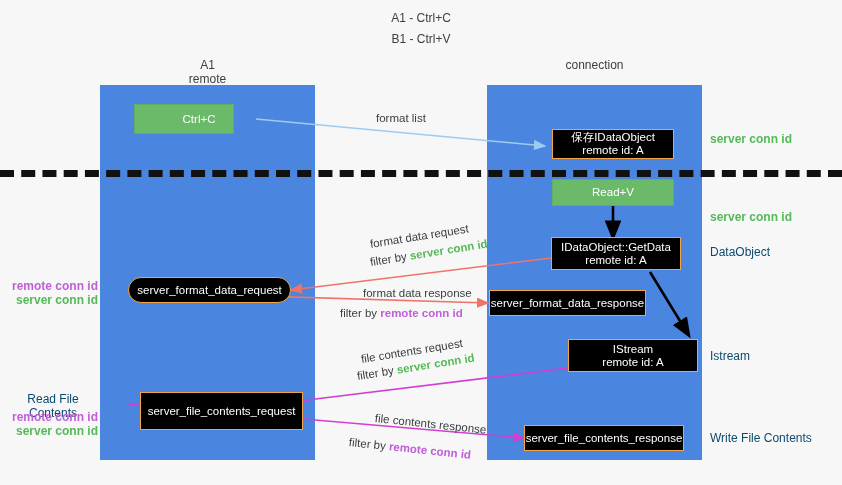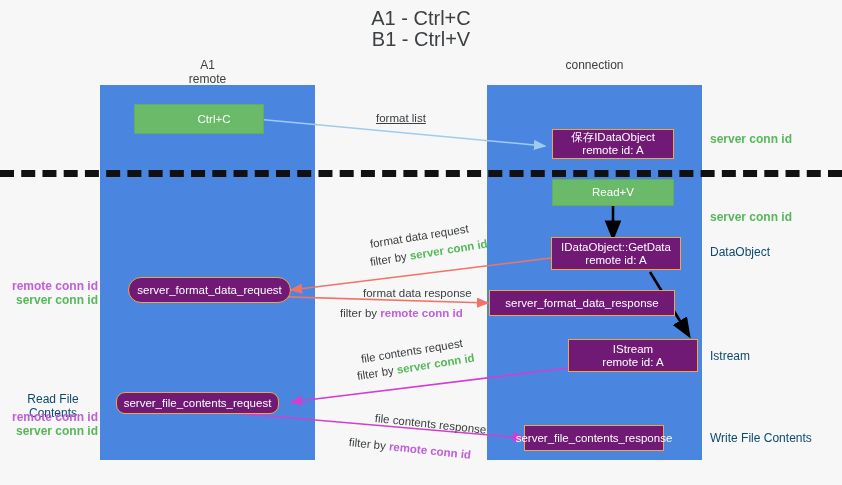--- a/index.html
+++ b/index.html
@@ -15,7 +15,7 @@
   
   .title{
     left:0;top:8px;width:842px;text-align:center;
-    font-size:20px;line-height:21px;color:#3c4043;white-space:pre-line;
+    font-size:12px;line-height:21px;color:#3c4043;white-space:pre-line;
   }
 
   

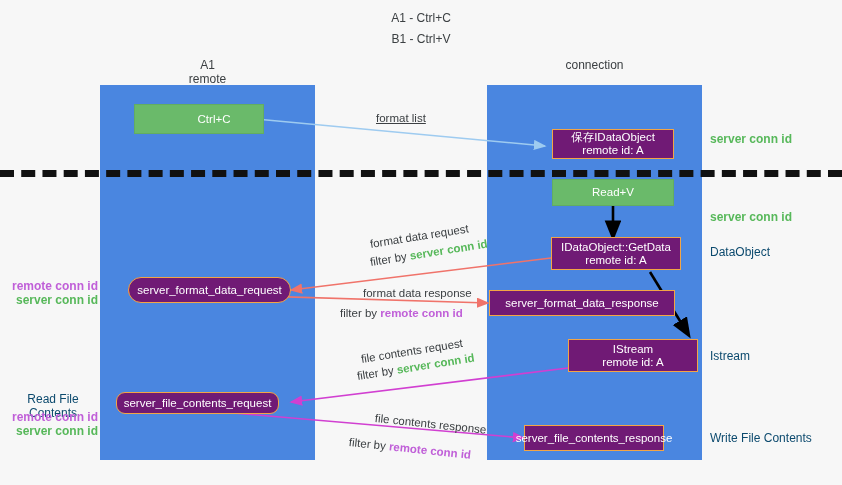--- a/index.html
+++ b/index.html
@@ -111,7 +111,7 @@
 
   <div class="abs divider"></div>
 
-  <div class="abs node green" style="left:134px;top:104px;width:130px;height:30px;padding-left:30px;">Ctrl+C</div>
+  <div class="abs node green" style="left:134px;top:104px;width:100px;height:30px;padding-left:30px;">Ctrl+C</div>
 
   <div class="abs node orange" style="left:128px;top:277px;width:163px;height:26px;border-radius:13px;">server_format_data_request</div>
 

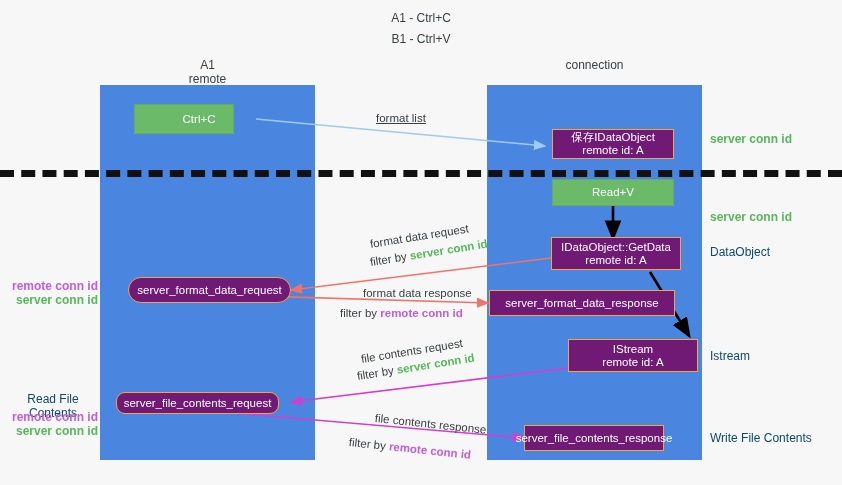--- a/index.html
+++ b/index.html
@@ -132,7 +132,7 @@
 
   <div class="abs node orange" style="left:524px;top:425px;width:140px;height:26px;">server_file_contents_response</div>
 
-  <div class="abs elabel" style="left:376px;top:111px;text-decoration:underline;">format list</div>
+  <div class="abs elabel" style="left:376px;top:111px;">format list</div>
 
   <div class="abs elabel rot-up" style="left:370px;top:237px;">format data request</div>
   <div class="abs elabel rot-up" style="left:370px;top:255px;">

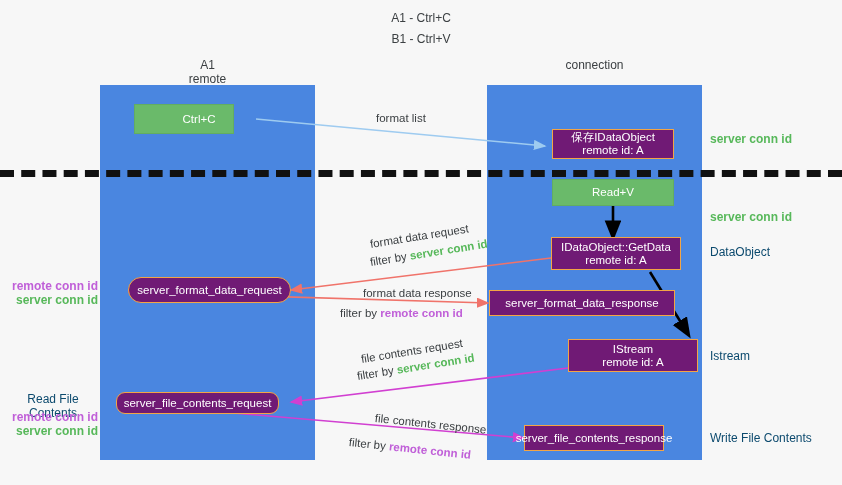--- a/index.html
+++ b/index.html
@@ -40,7 +40,7 @@
     white-space:pre-line;
   }
   .node.green{background:#6aba6a;border:1px solid #62ad62;}
-  .node.orange{background:#701a75;border:1px solid #f3a545;}
+  .node.orange{background:#000000;border:1px solid #f3a545;}
 
   
   .side{font-size:12px;line-height:14px;white-space:pre-line;}

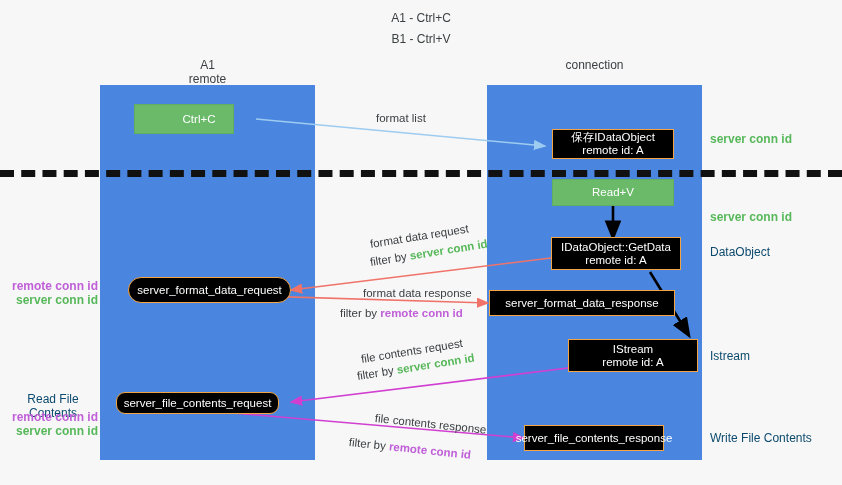--- a/index.html
+++ b/index.html
@@ -128,7 +128,7 @@
   <div class="abs node orange" style="left:568px;top:339px;width:130px;height:33px;">IStream
 remote id: A</div>
 
-  <div class="abs node orange" style="left:489px;top:290px;width:186px;height:26px;">server_format_data_response</div>
+  <div class="abs node orange" style="left:489px;top:290px;width:157px;height:26px;">server_format_data_response</div>
 
   <div class="abs node orange" style="left:524px;top:425px;width:140px;height:26px;">server_file_contents_response</div>
 

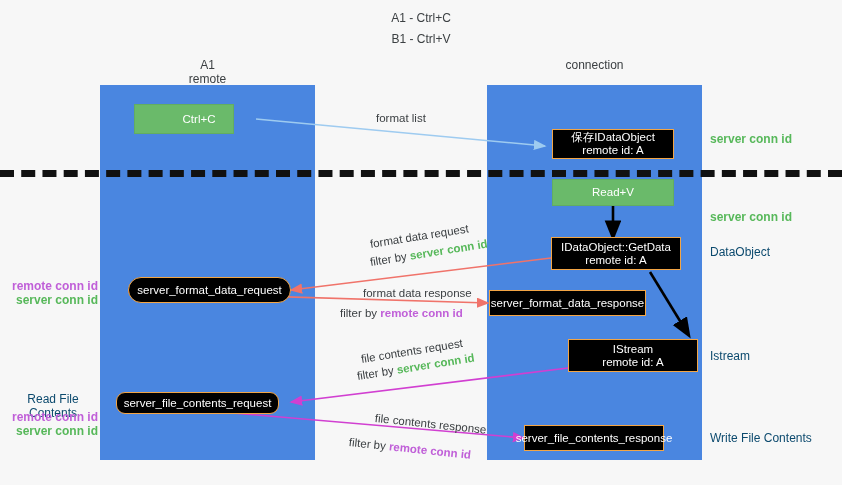--- a/index.html
+++ b/index.html
@@ -115,7 +115,7 @@
 
   <div class="abs node orange" style="left:128px;top:277px;width:163px;height:26px;border-radius:13px;">server_format_data_request</div>
 
-  <div class="abs node orange" style="left:116px;top:392px;width:163px;height:22px;border-radius:9px;">server_file_contents_request</div>
+  <div class="abs node orange" style="left:140px;top:392px;width:163px;height:38px;">server_file_contents_request</div>
 
   <div class="abs node orange" style="left:552px;top:129px;width:122px;height:30px;">保存IDataObject
 remote id: A</div>

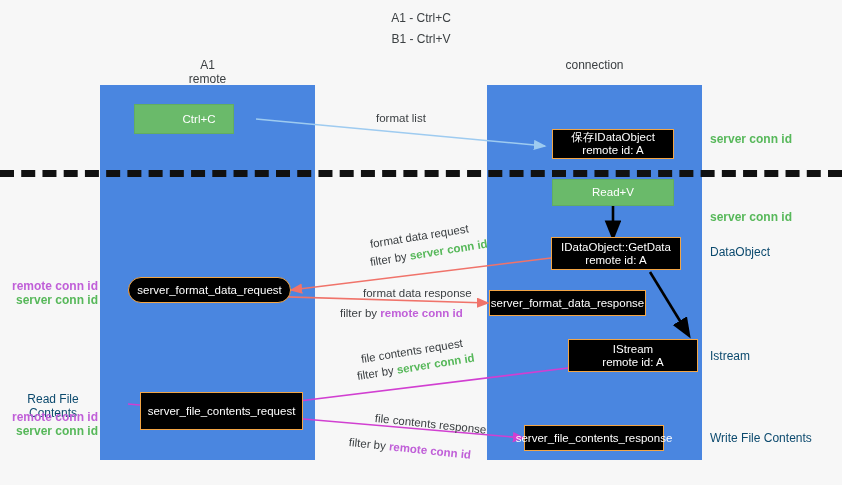--- a/index.html
+++ b/index.html
@@ -130,7 +130,7 @@
 
   <div class="abs node orange" style="left:489px;top:290px;width:157px;height:26px;">server_format_data_response</div>
 
-  <div class="abs node orange" style="left:524px;top:425px;width:140px;height:26px;">server_file_contents_response</div>
+  <div class="abs node orange" style="left:524px;top:425px;width:160px;height:26px;">server_file_contents_response</div>
 
   <div class="abs elabel" style="left:376px;top:111px;">format list</div>
 

